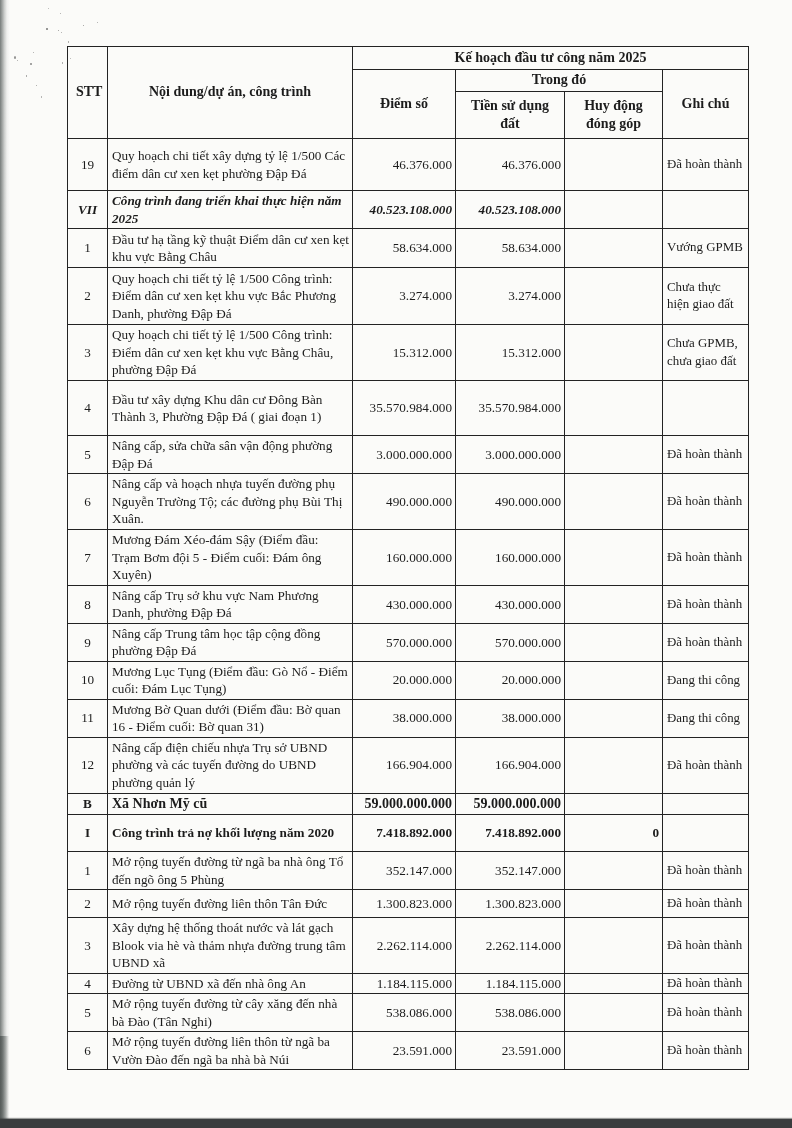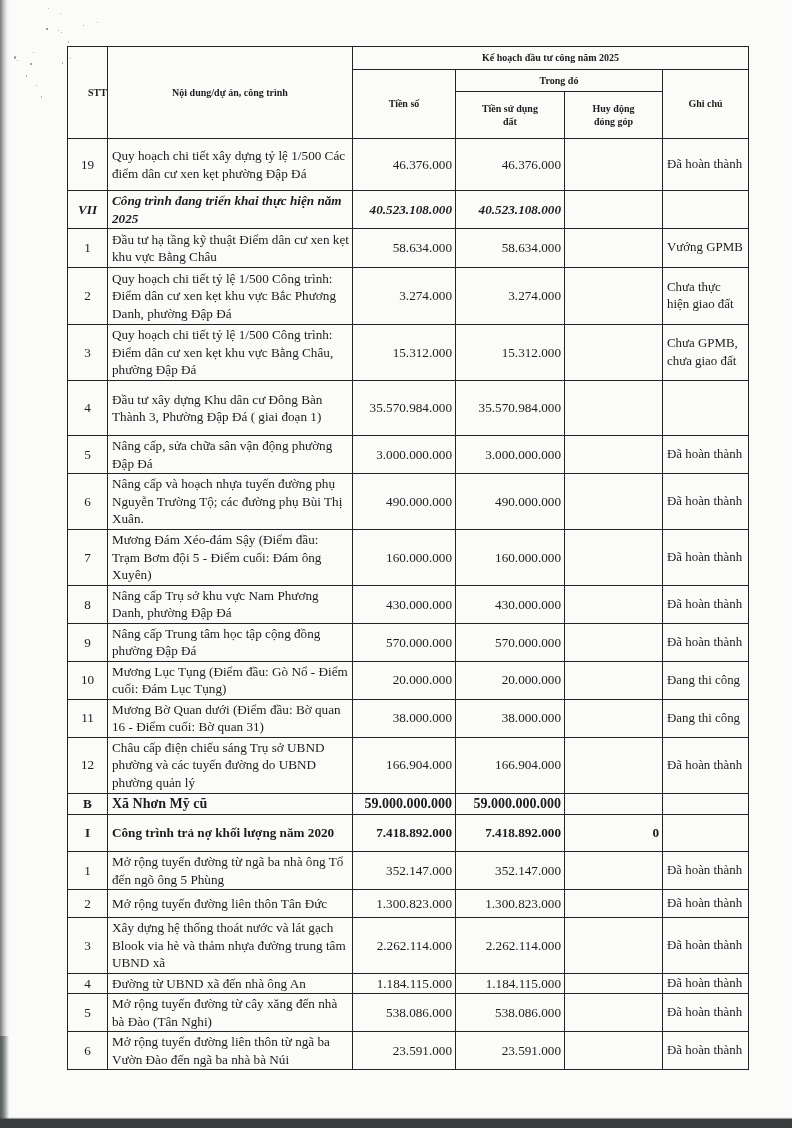--- a/index.html
+++ b/index.html
@@ -37,7 +37,7 @@
     overflow:hidden;
   }
   .doc-table thead th{
-    font-weight:bold;font-size:10px;text-align:center;padding:1px 20px;
+    font-weight:bold;font-size:14px;text-align:center;padding:1px 8px;
   }
   td.c-stt{text-align:center;}
   td.c-content{text-align:left;padding-left:4px;padding-right:3px;}

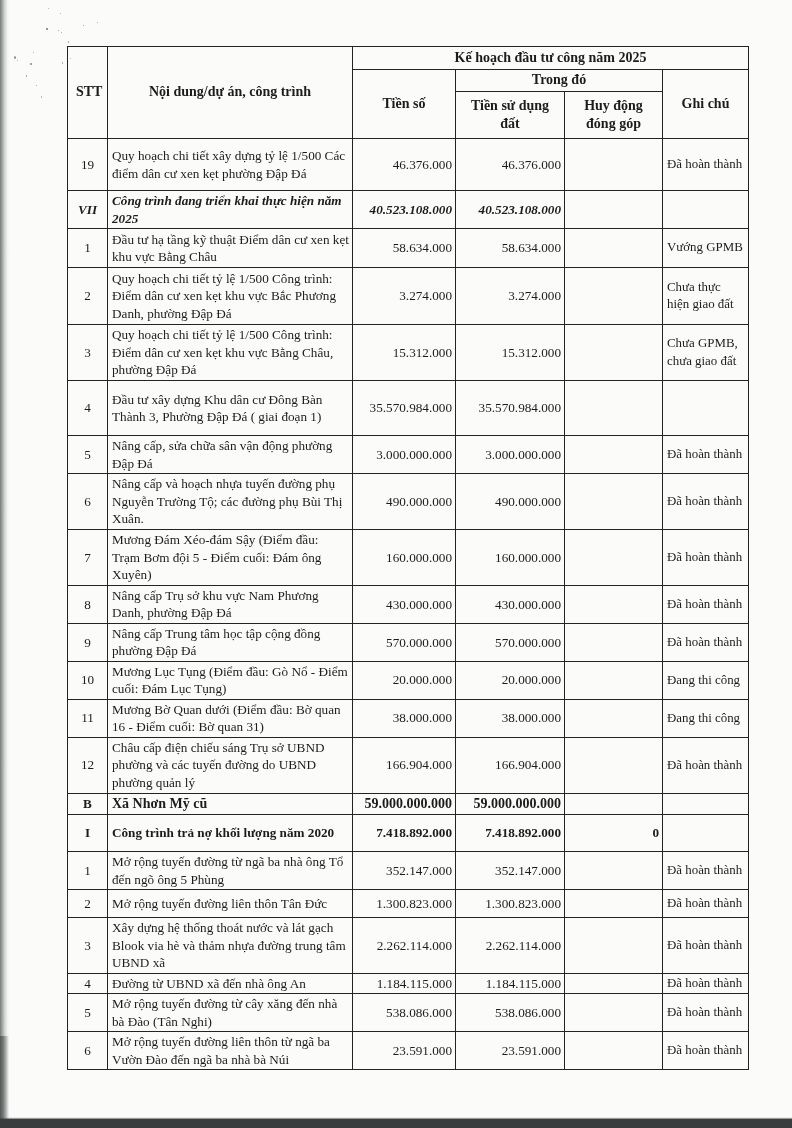--- a/index.html
+++ b/index.html
@@ -92,7 +92,7 @@
         <th colspan="4">Kế hoạch đầu tư công năm 2025</th>
       </tr>
       <tr style="height:22px">
-        <th rowspan="2">Tiền số</th>
+        <th rowspan="2">Điểm số</th>
         <th colspan="2">Trong đó</th>
         <th rowspan="2">Ghi chú</th>
       </tr>

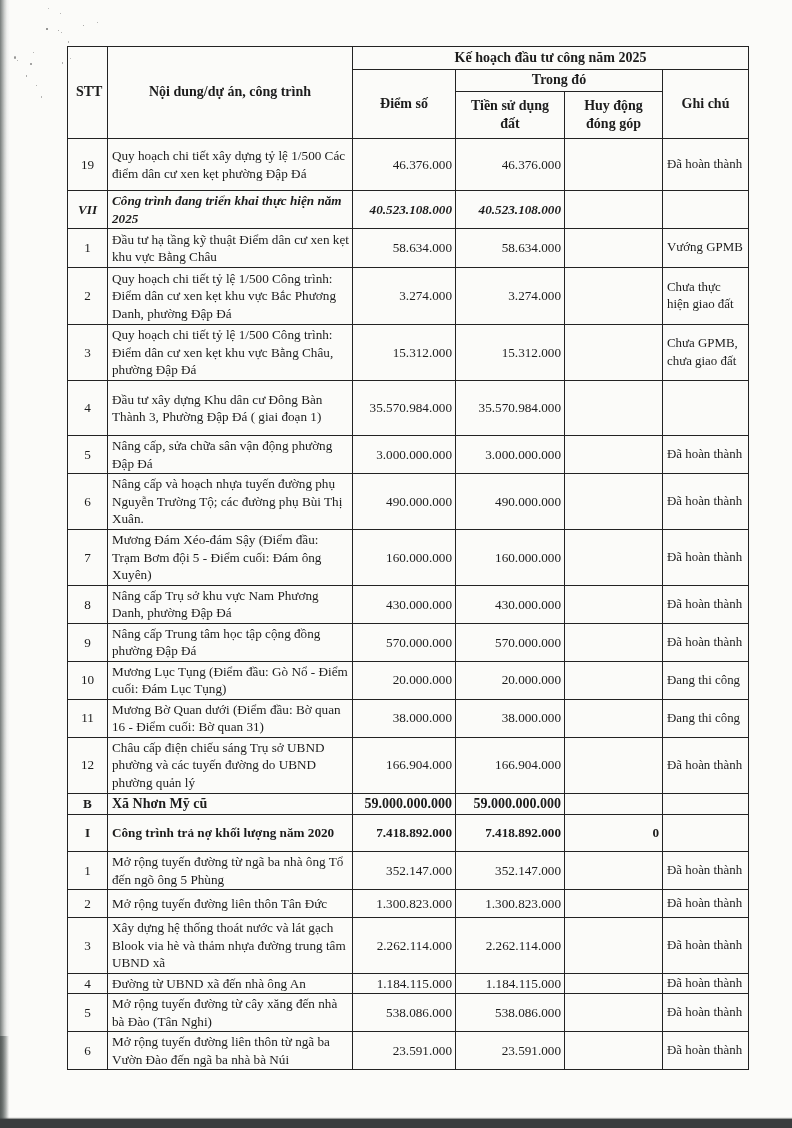--- a/index.html
+++ b/index.html
@@ -208,7 +208,7 @@
         </tr>
         <tr style="height: 56px;">
           <td class="c-stt">12</td>
-          <td class="c-content">Châu cấp điện chiếu sáng Trụ sở UBND phường và các tuyến đường do UBND phường quản lý</td>
+          <td class="c-content">Nâng cấp điện chiếu nhựa Trụ sở UBND phường và các tuyến đường do UBND phường quản lý</td>
           <td class="c-num">166.904.000</td>
           <td class="c-num">166.904.000</td>
           <td class="c-num"></td>

